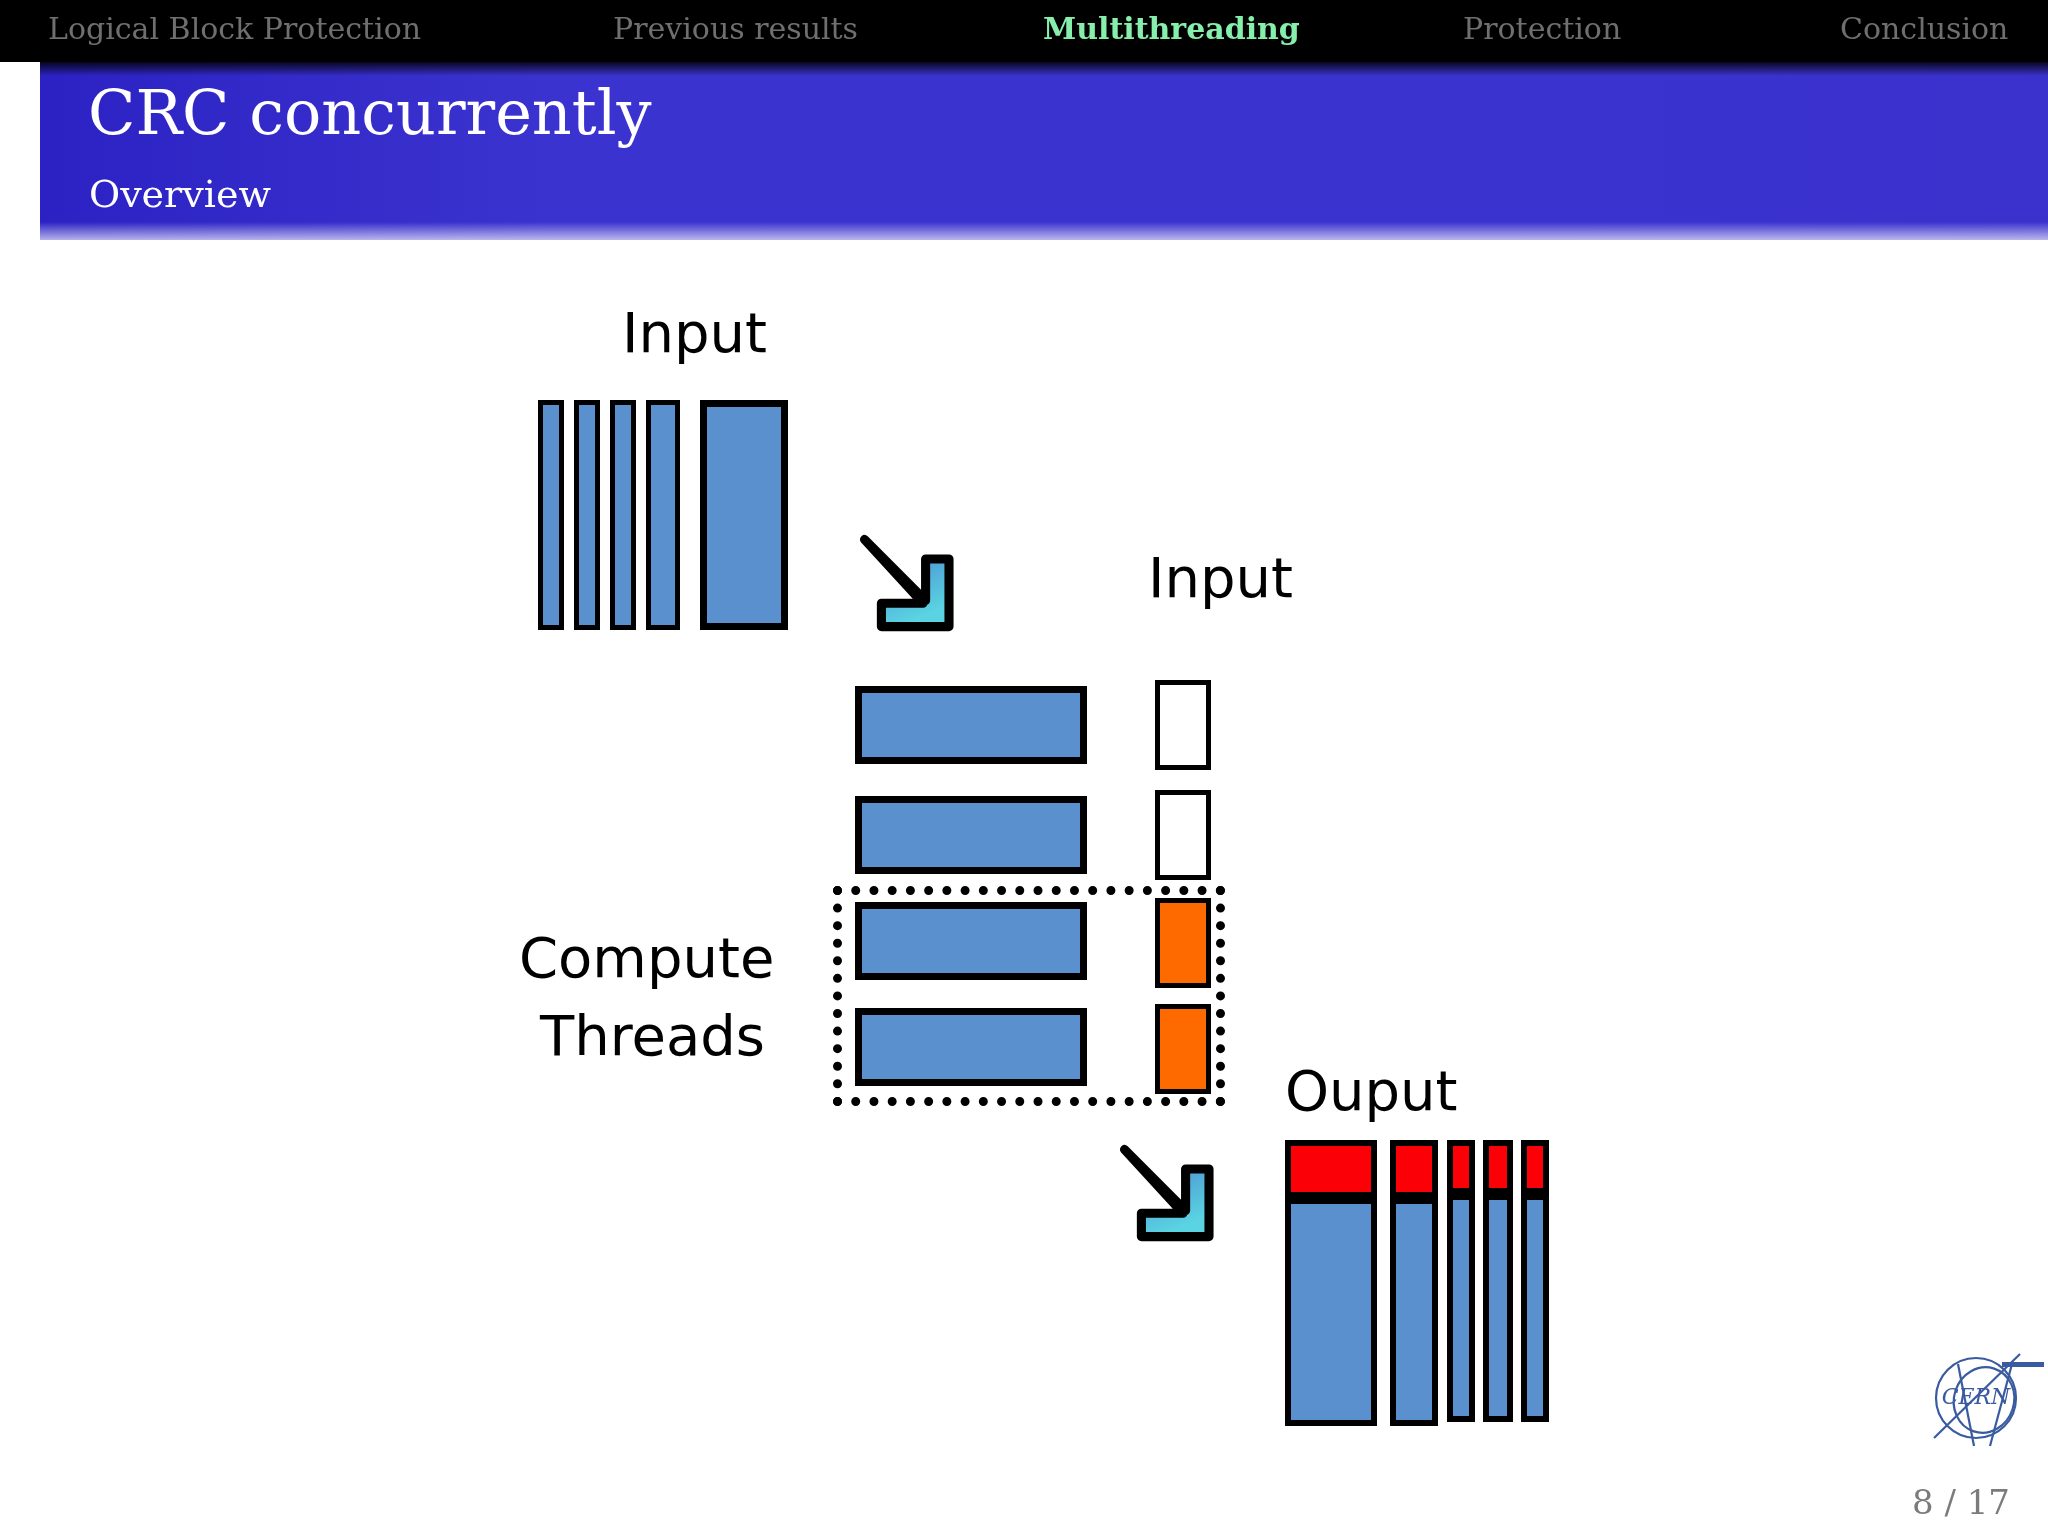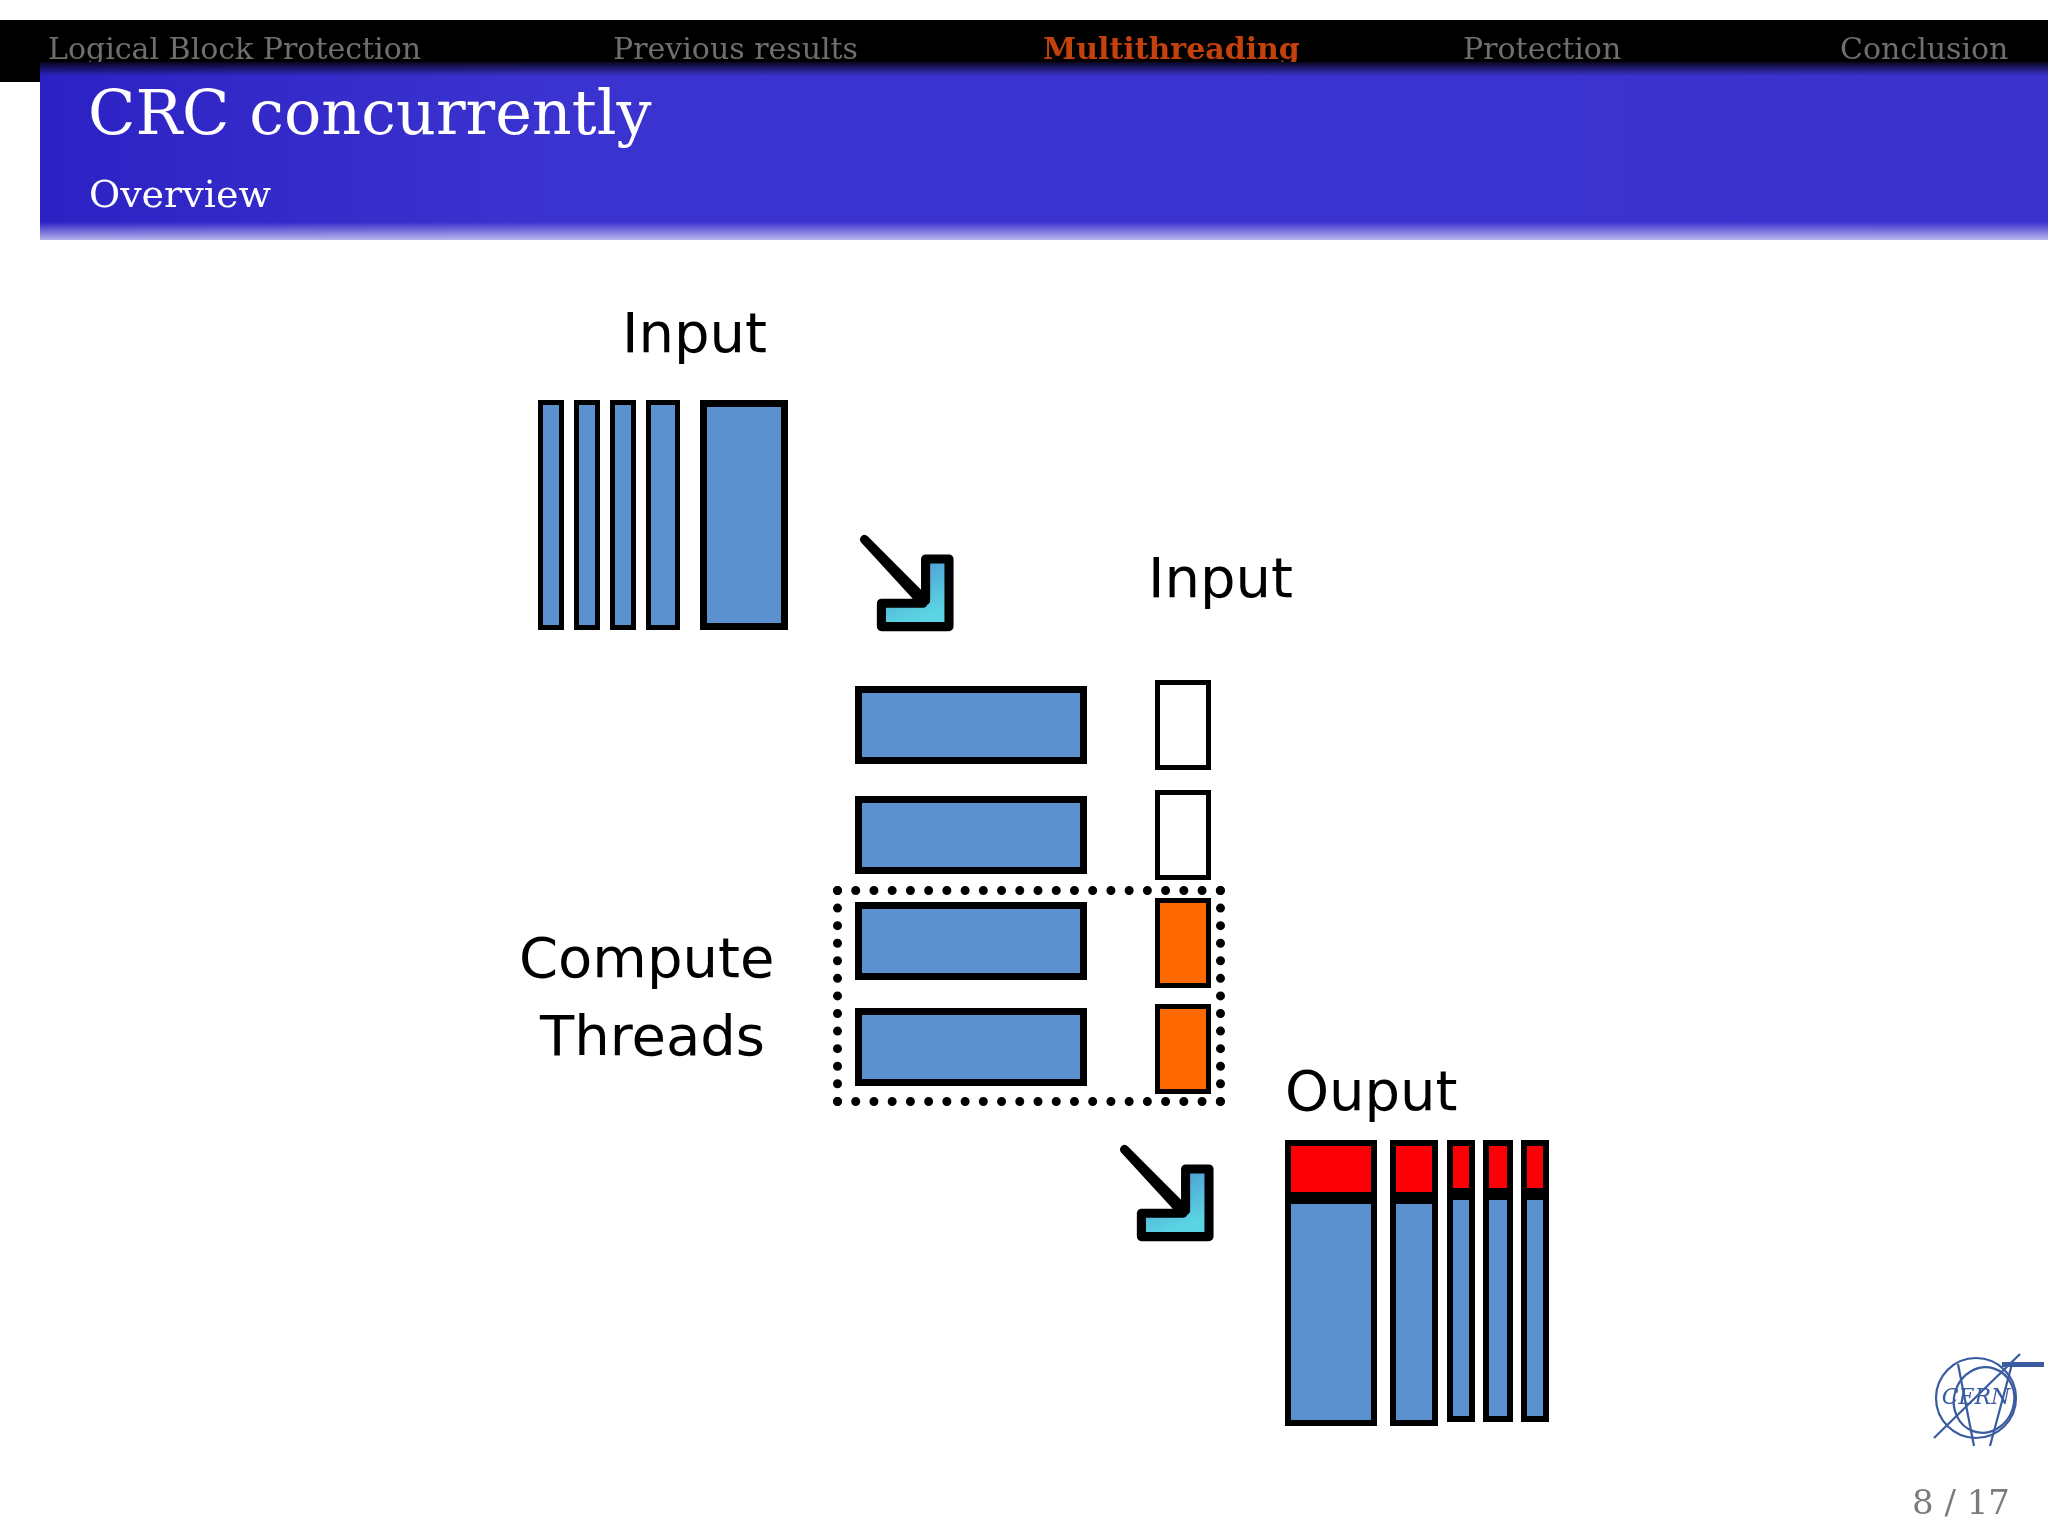--- a/index.html
+++ b/index.html
@@ -14,7 +14,6 @@
   .navbar{
     position:absolute;left:0;top:0;width:2048px;height:62px;
     background:#000000;
-    margin-top:20px;
   }
   .nav-item{
     position:absolute;top:0;height:62px;line-height:58px;

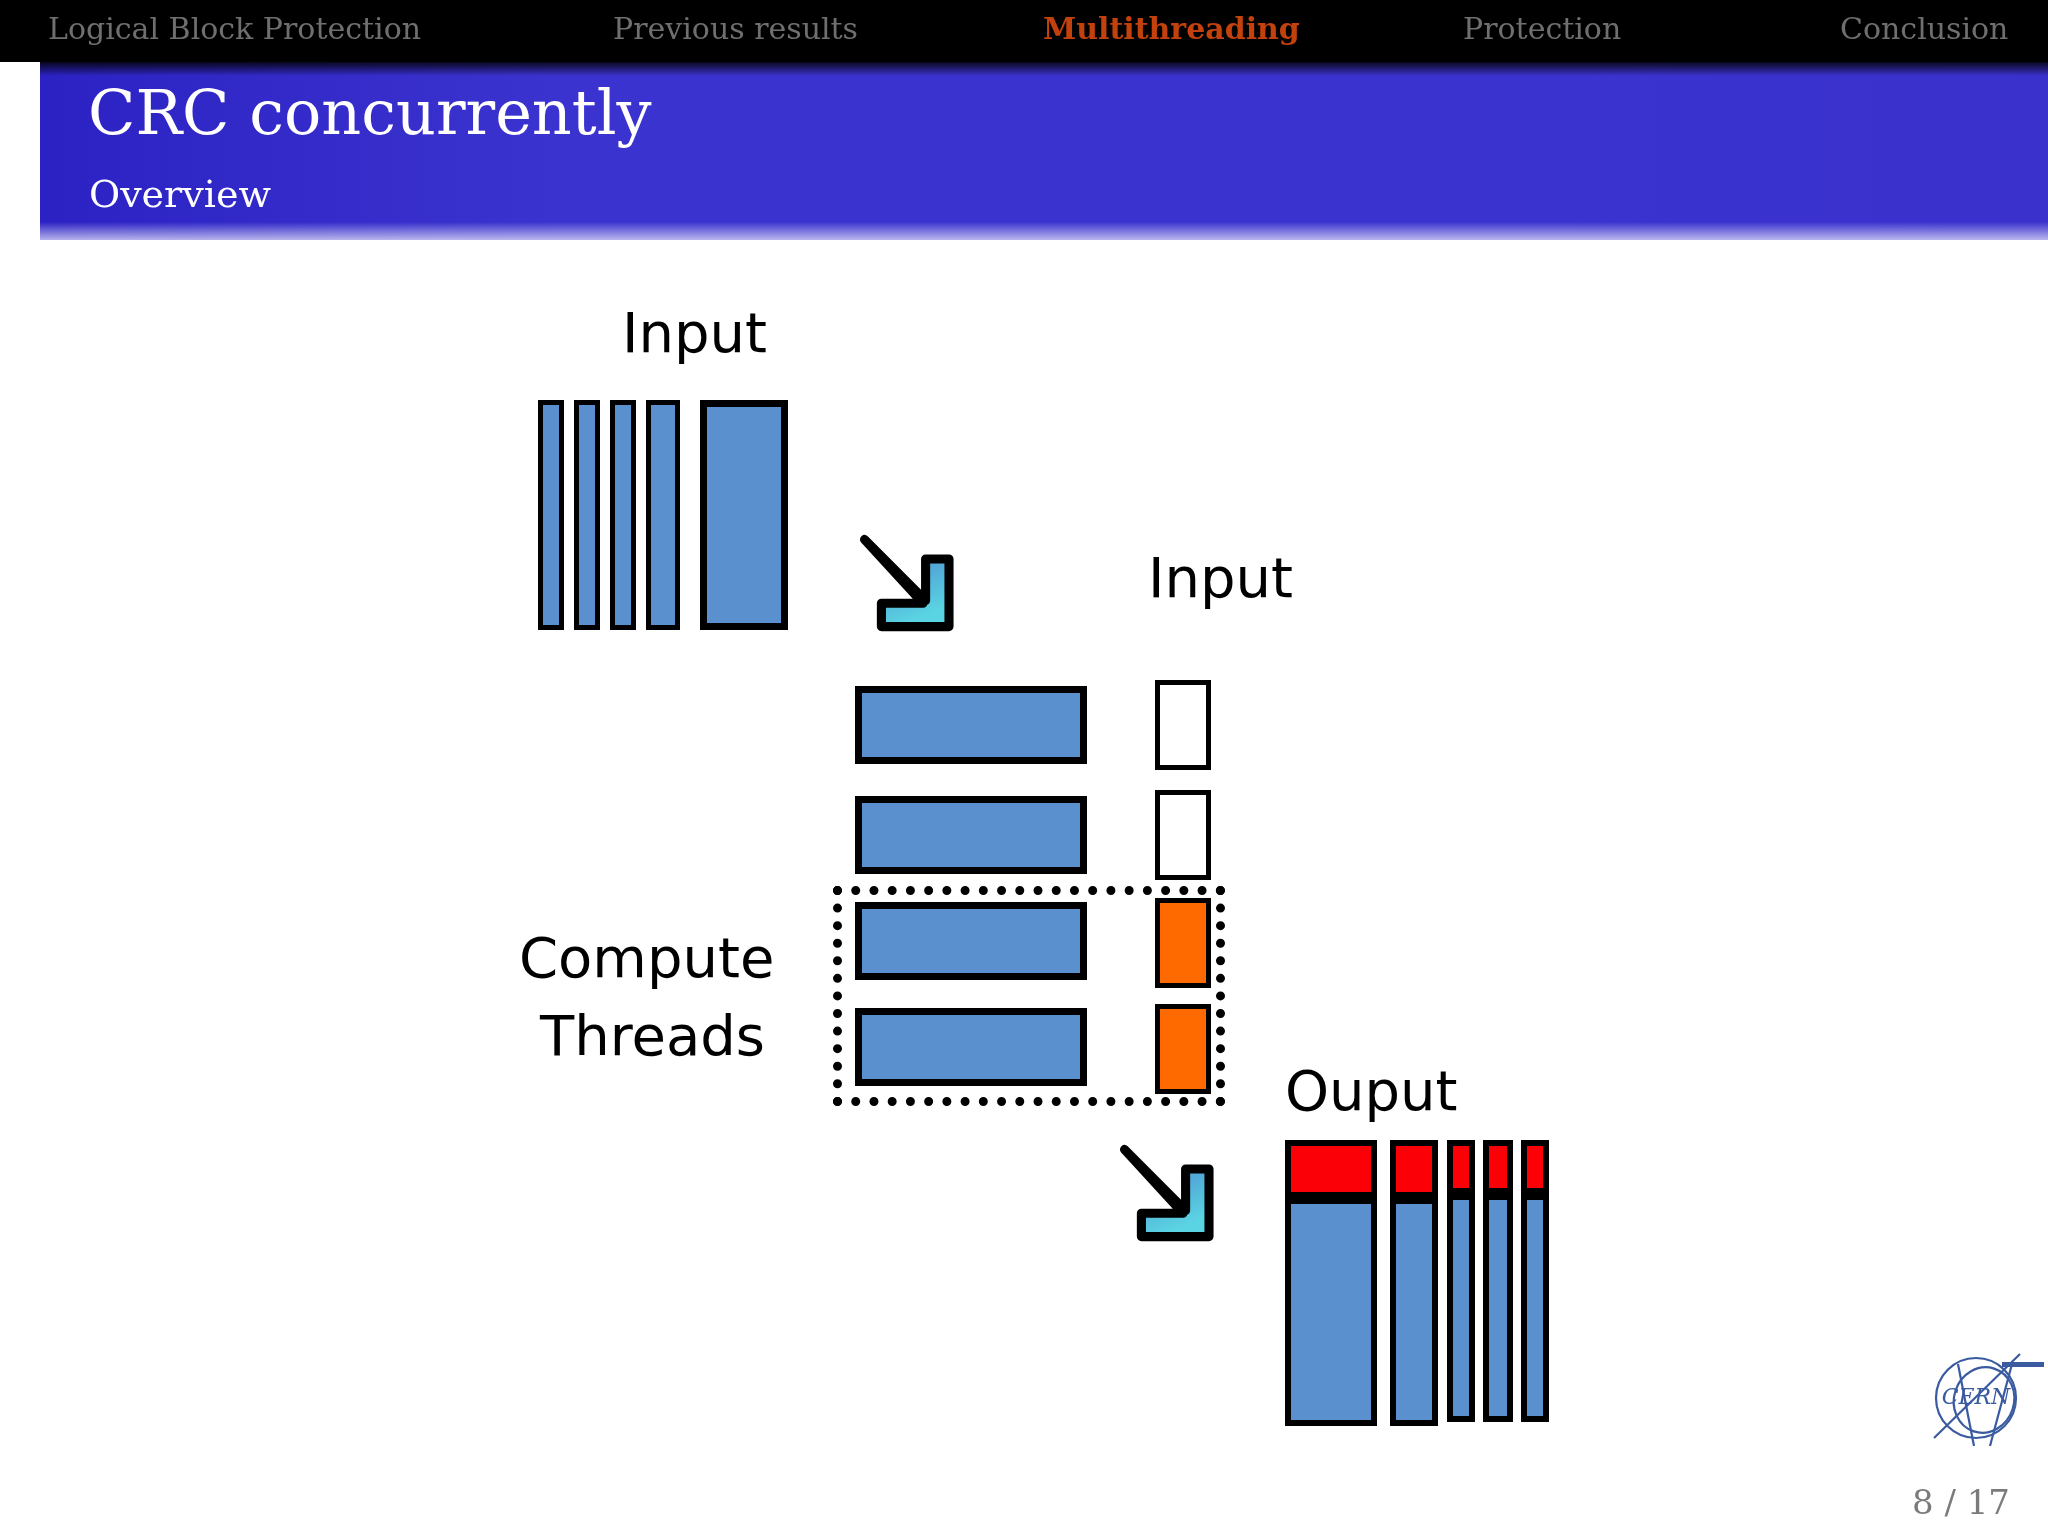--- a/index.html
+++ b/index.html
@@ -23,7 +23,7 @@
     white-space:nowrap;
     letter-spacing:0px;
   }
-  .nav-item.active{color:#c2410c;font-weight:bold;}
+  .nav-item.active{color:#86efac;font-weight:bold;}
 
   
   .titleband{

